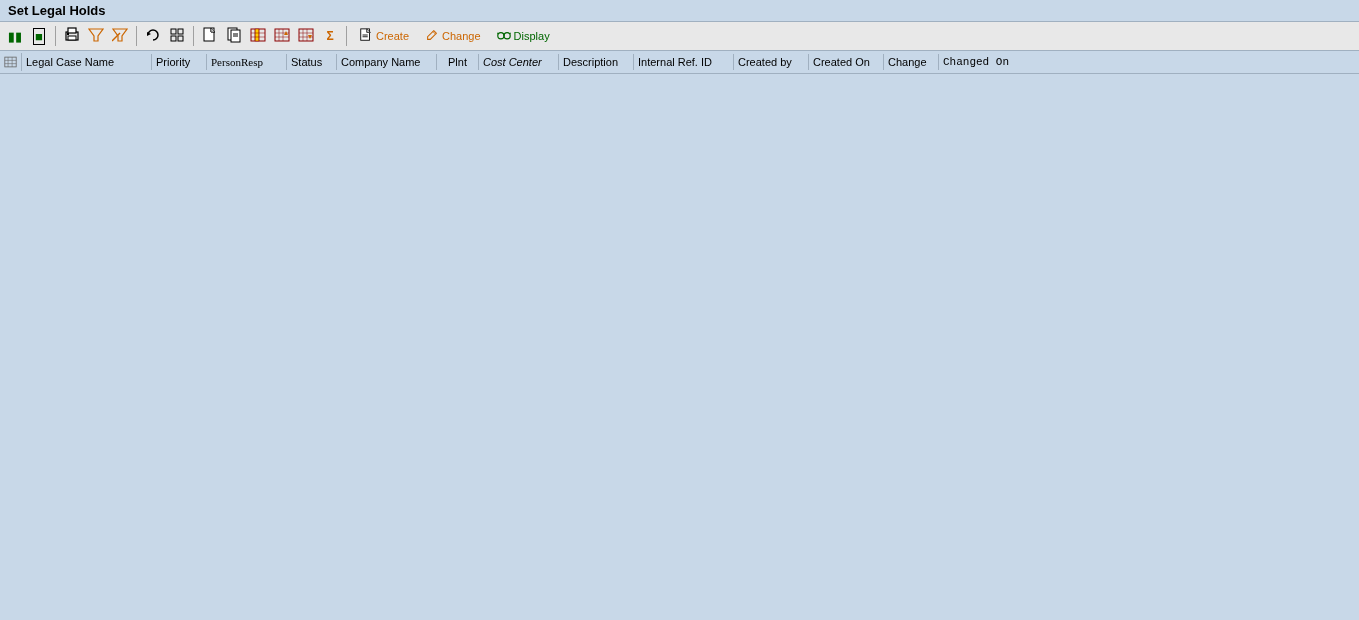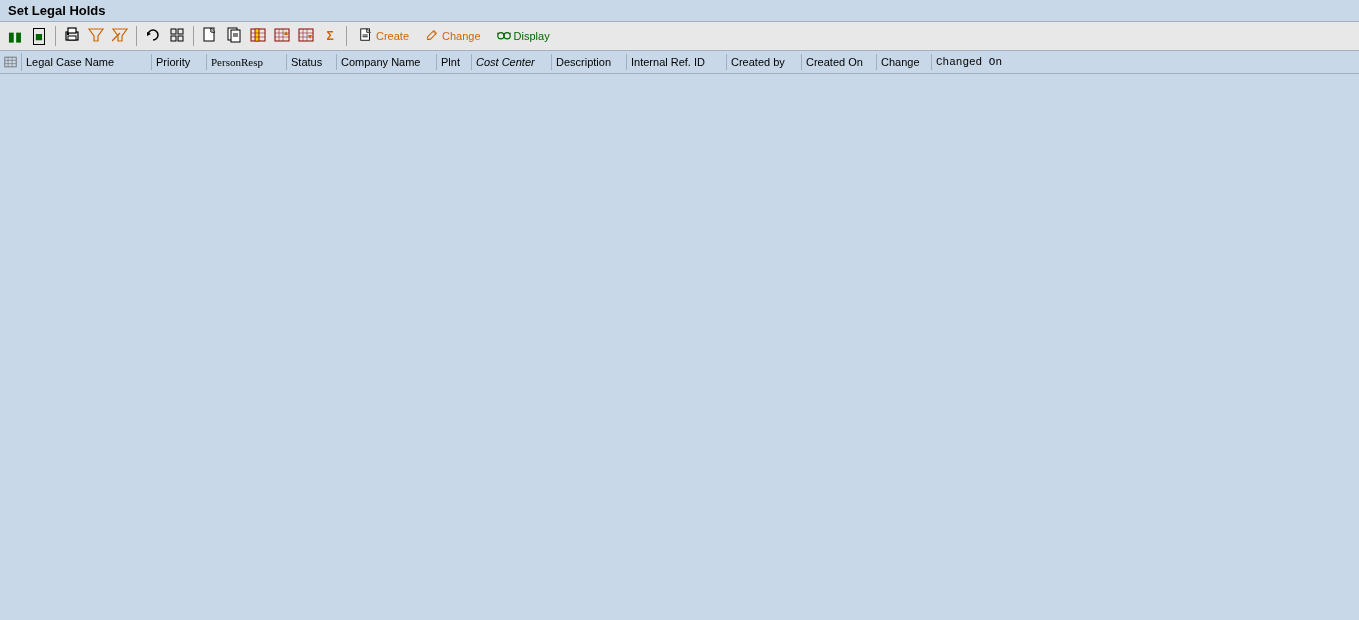--- a/index.html
+++ b/index.html
@@ -303,7 +303,7 @@
   <div class="table-header-cell" style="width:100px;">
     <span>Company Name</span>
   </div>
-  <div class="table-header-cell" style="width:35px;">
+  <div class="table-header-cell" style="width:35px;margin-left:7px;">
     <span>Plnt</span>
   </div>
   <div class="table-header-cell" style="width:80px;font-style:italic;">

